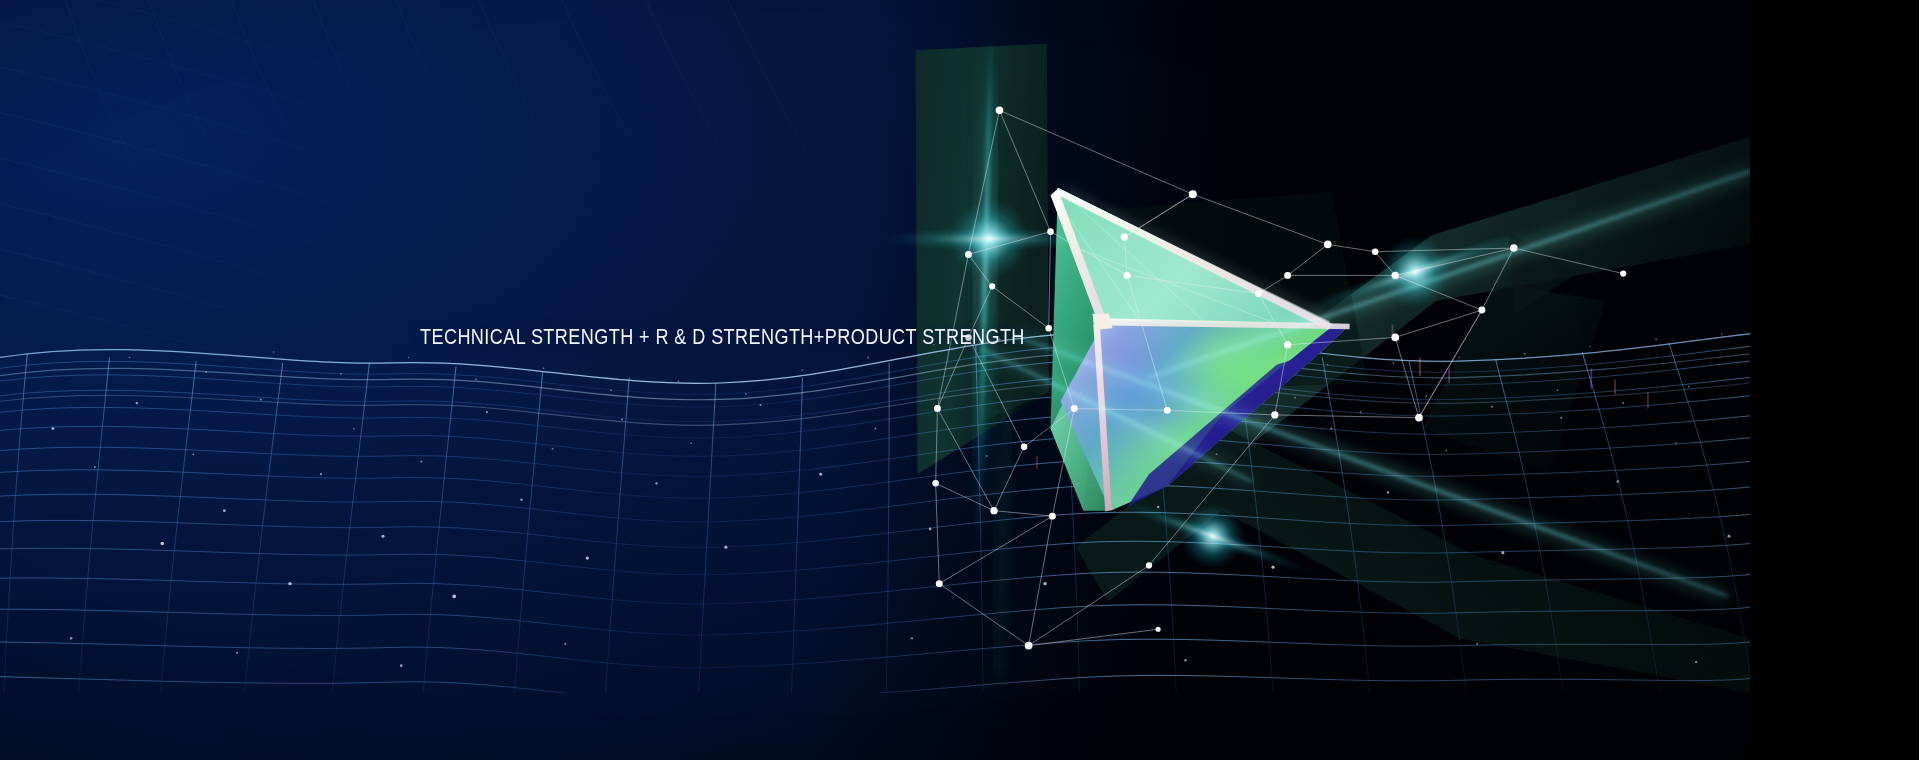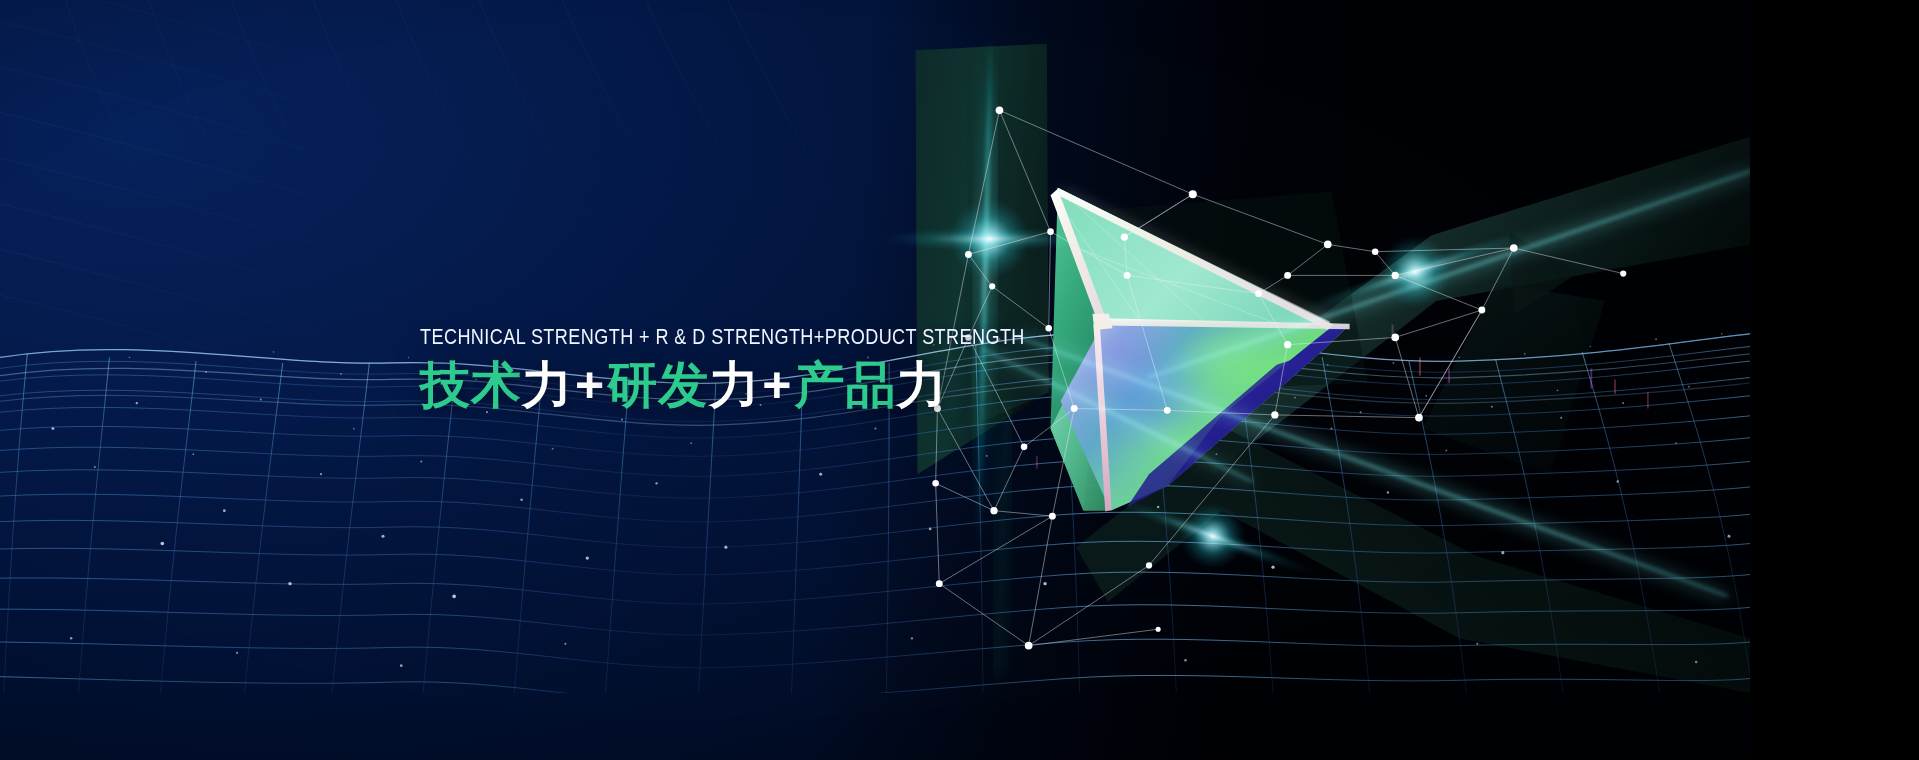--- a/index.html
+++ b/index.html
@@ -612,9 +612,6 @@
 
   <div id="text-block">
     <div id="eyebrow">TECHNICAL STRENGTH + R &amp; D STRENGTH+PRODUCT STRENGTH</div>
-    <div id="headline">
-      <span class="g">技术</span><span class="w">力</span><span class="p">+</span><span class="g">研发</span><span class="w">力</span><span class="p">+</span><span class="g">产品</span><span class="w">力</span>
-    </div>
   </div>
 
   <div class="layer" id="vignette"></div>

